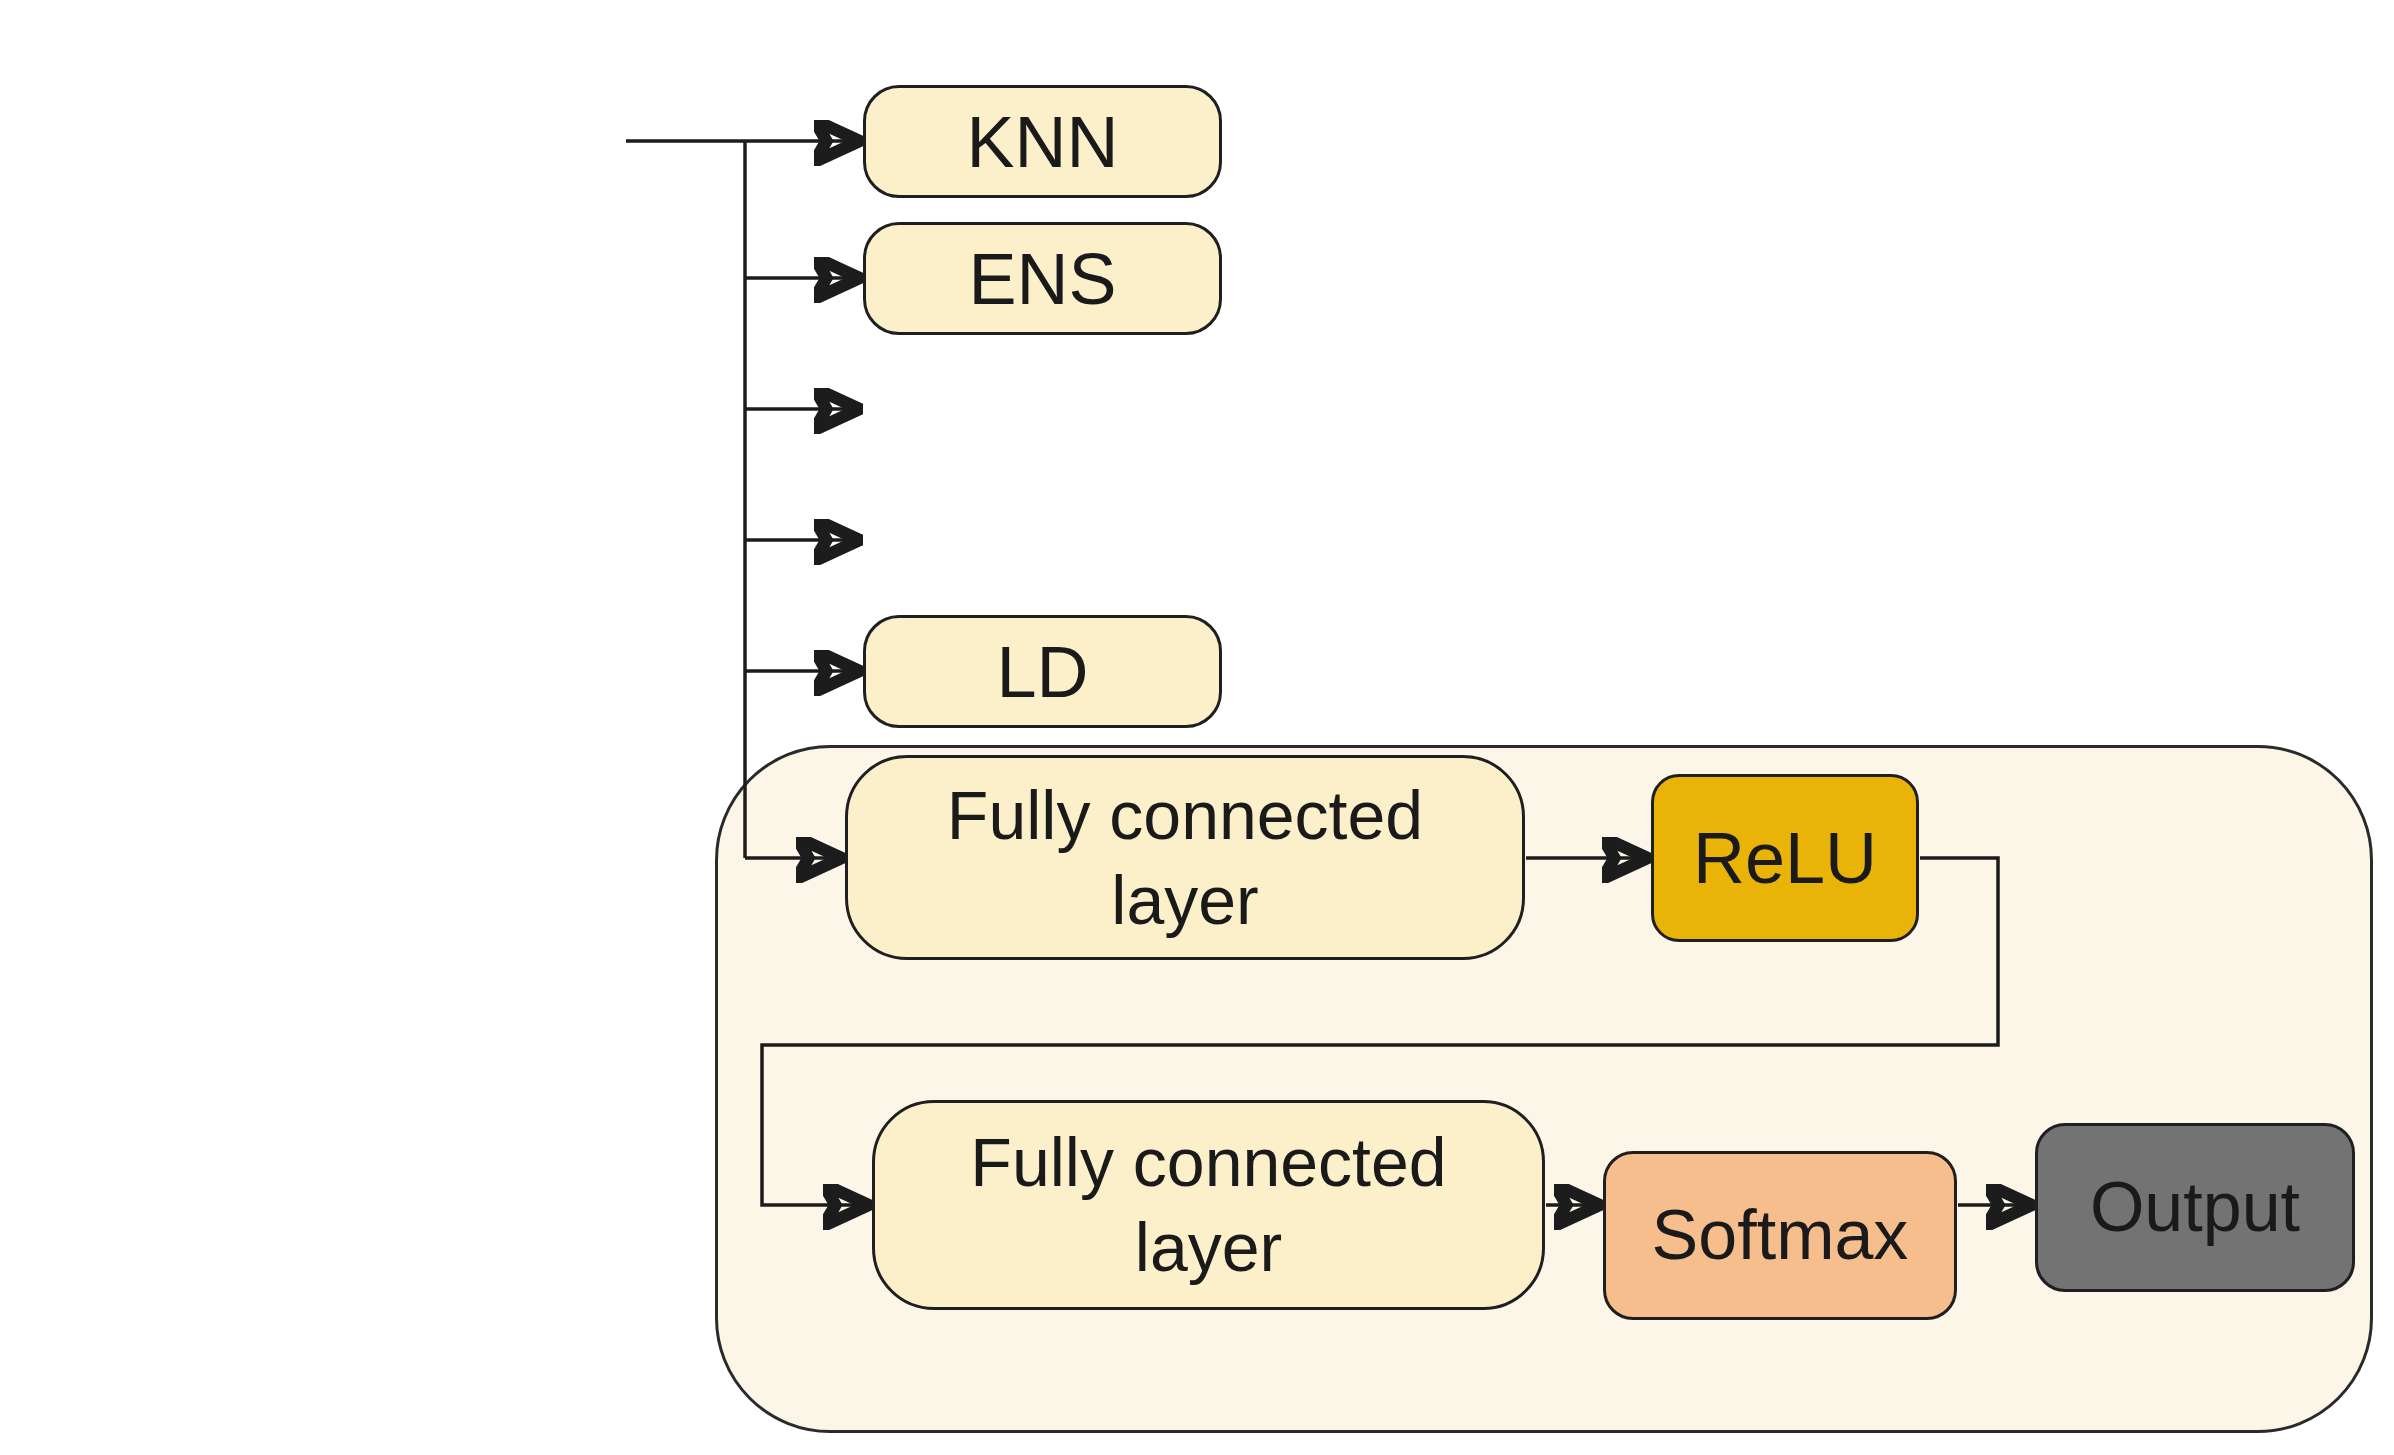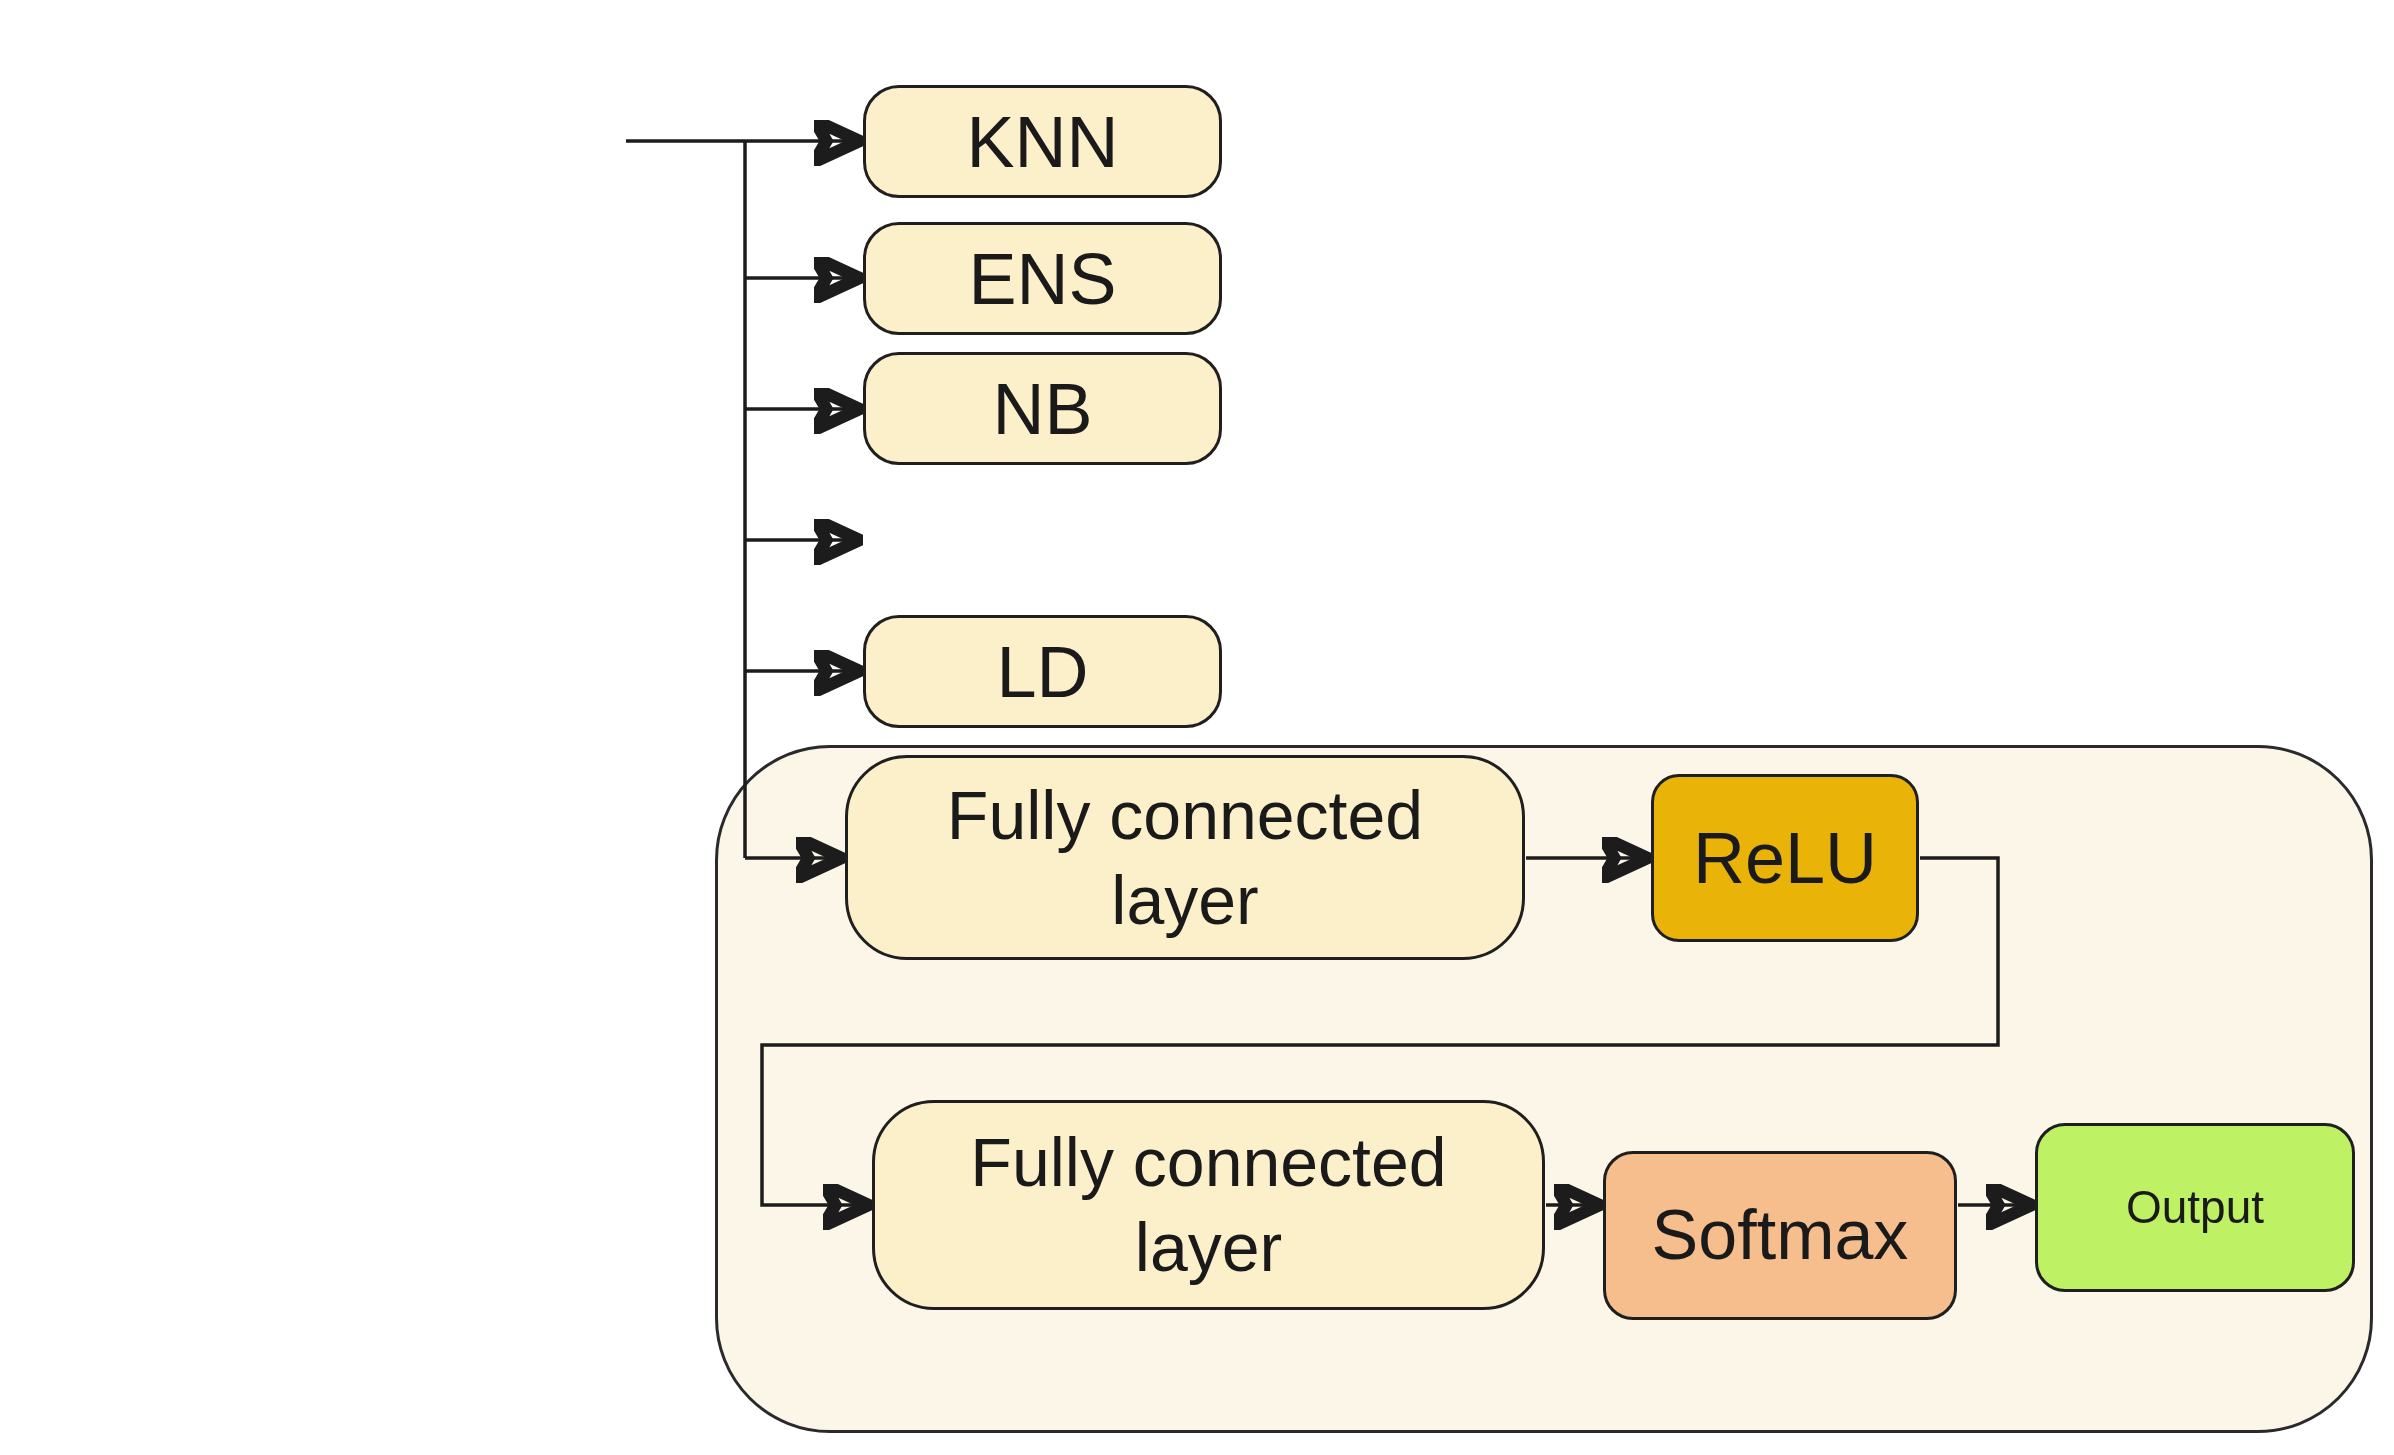--- a/index.html
+++ b/index.html
@@ -152,9 +152,6 @@
   <div class="node clf clf-1">
     <span class="lbl">ENS</span>
   </div>
-  <div class="node clf clf-2">
-    <span class="lbl">NB</span>
-  </div>
   <div class="node clf clf-4">
     <span class="lbl">LD</span>
   </div>

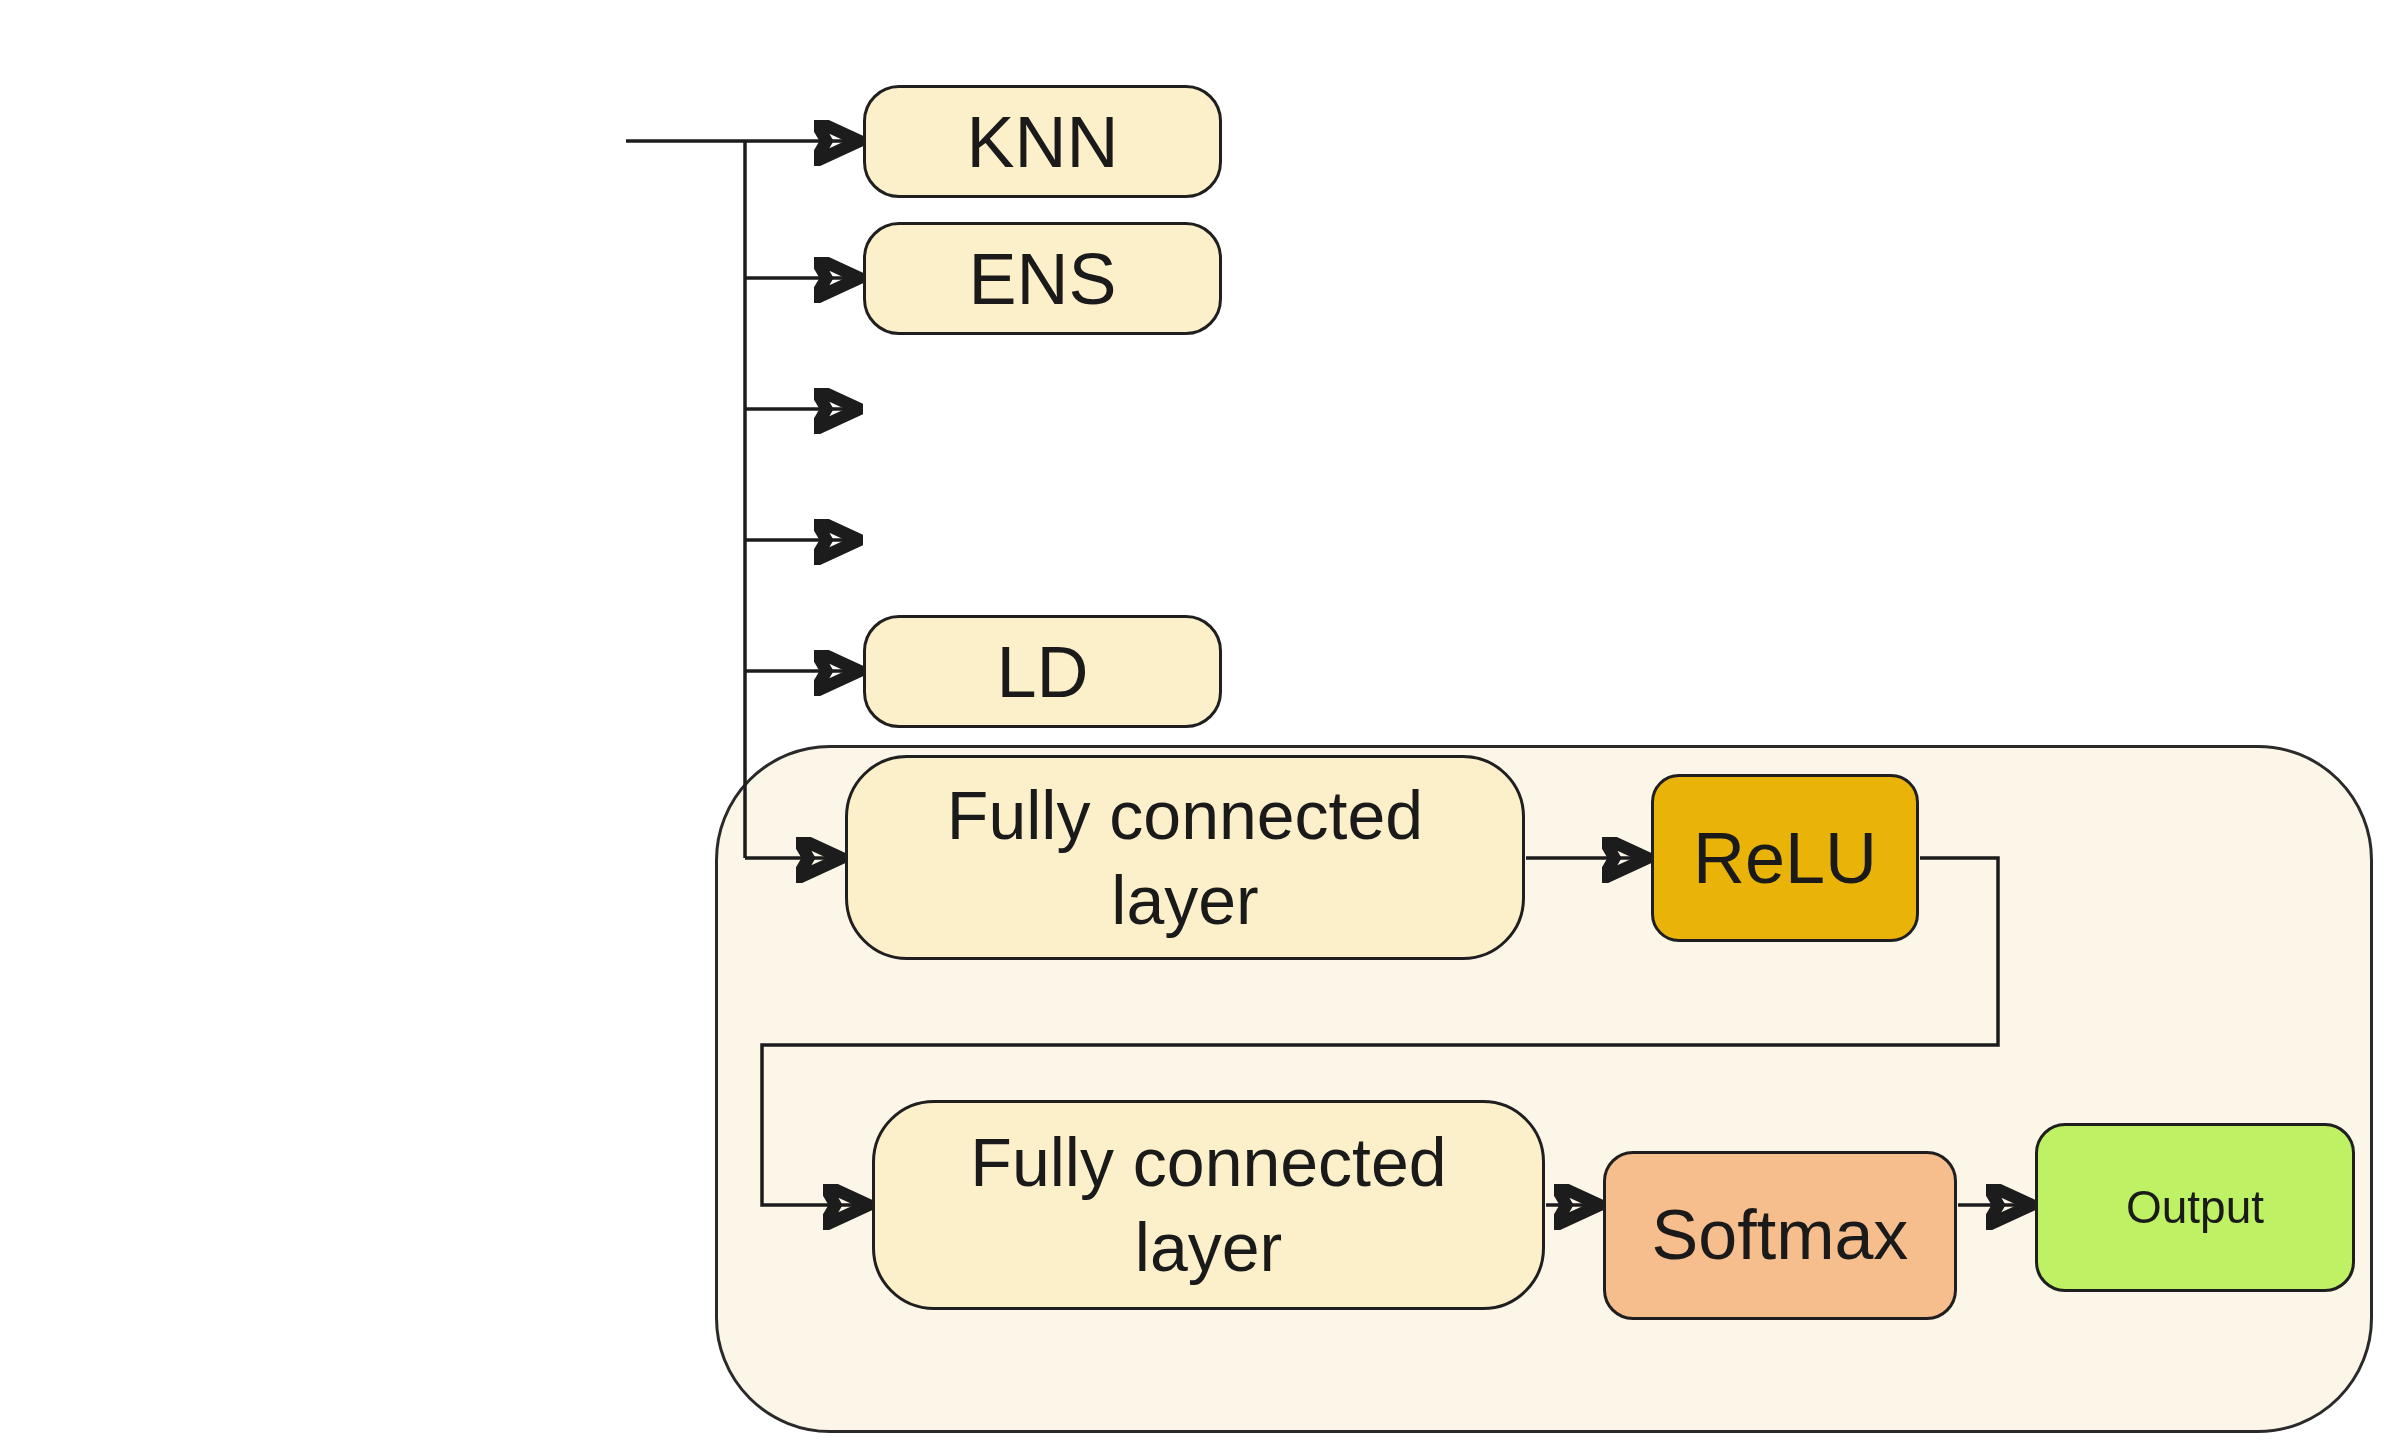--- a/index.html
+++ b/index.html
@@ -101,9 +101,9 @@
   }
   .output {
     left: 2035px; top: 1123px; width: 320px; height: 169px;
-    background: #bef264;
+    background: #737373;
     border-radius: 30px;
-    font-size: 46px;
+    font-size: 70px;
   }
 
   svg.wires {

